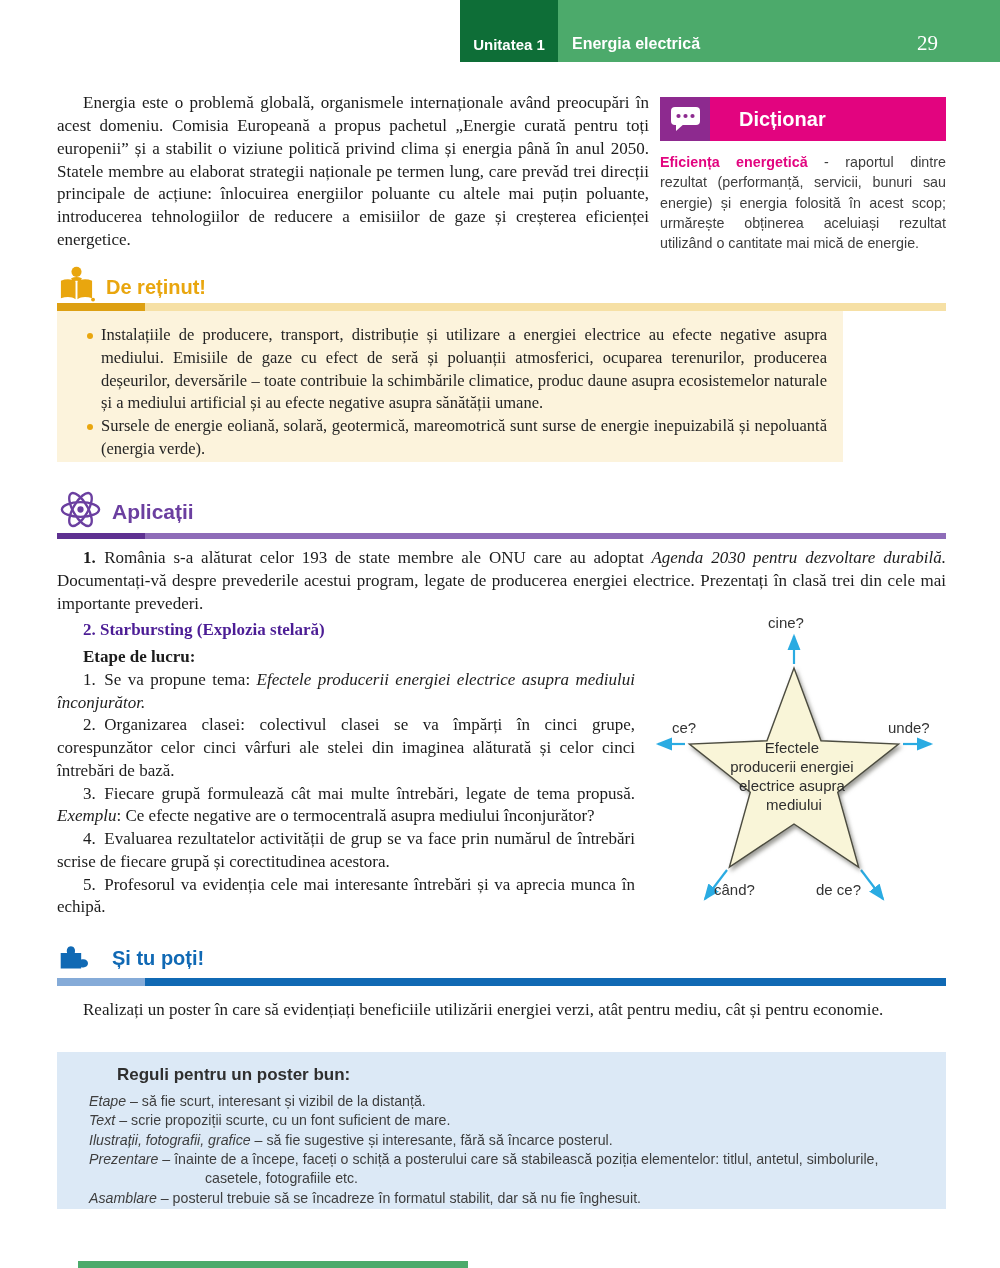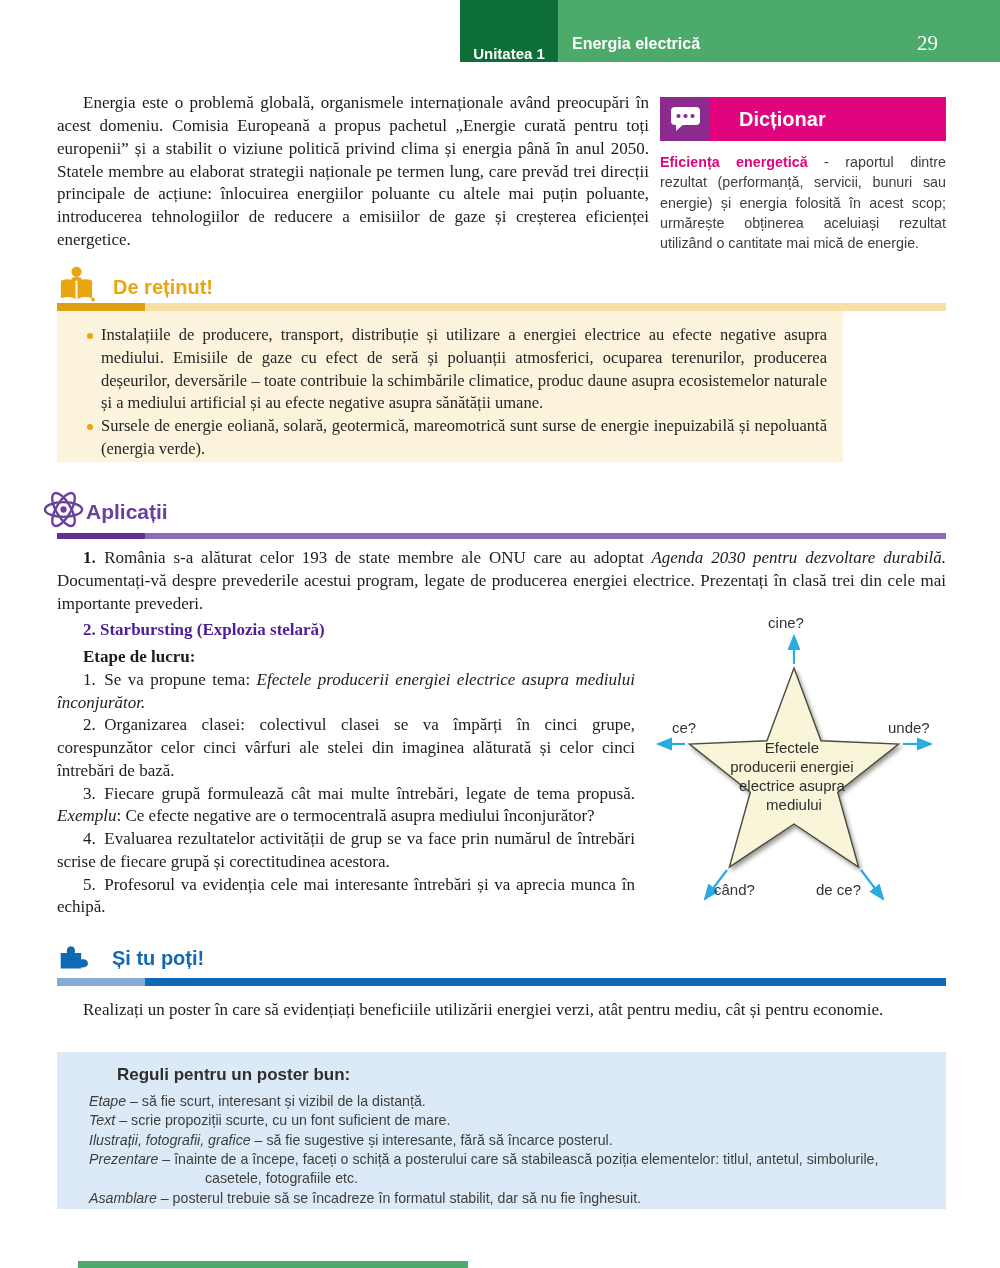--- a/index.html
+++ b/index.html
@@ -13,7 +13,7 @@
   
   .header-bar { position:absolute; top:0; left:460px; right:0; height:62px; background:#4caa6b; }
   .unit-box { position:absolute; left:0; top:0; bottom:0; width:98px; background:#0e6e37;
-    display:flex; align-items:flex-end; justify-content:center; }
+    display:flex; align-items:flex-end; justify-content:center; padding-bottom:9px; }
   .unit-label { color:#fff; font:700 15px "Liberation Sans", sans-serif; }
   .chapter-title { position:absolute; left:112px; bottom:9px; color:#fff; font:700 16px "Liberation Sans", sans-serif; }
   .page-number { position:absolute; right:62px; bottom:6px; color:#fff; font:400 21px "Liberation Serif", serif; }

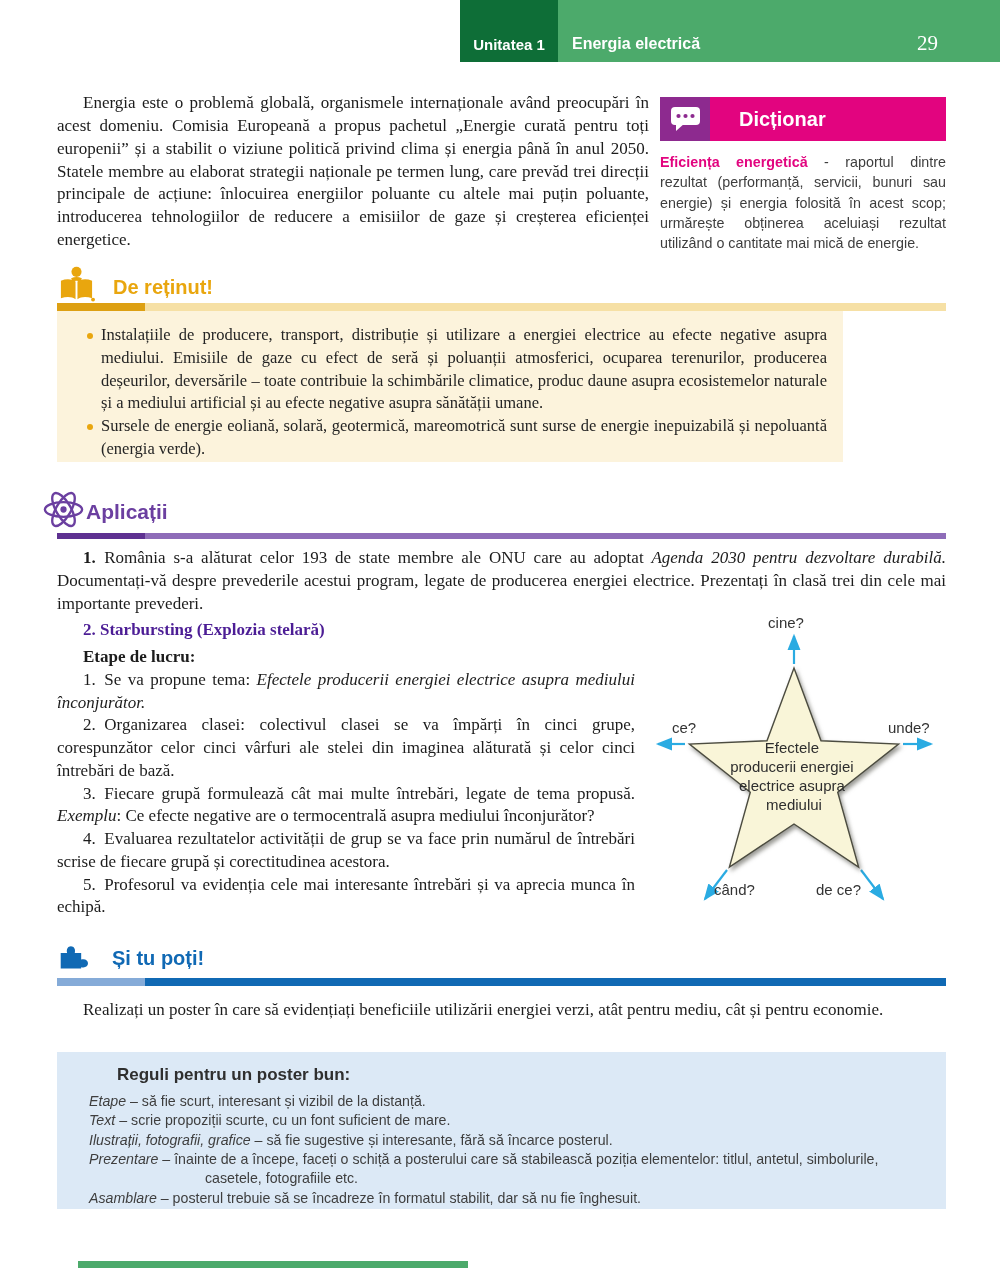--- a/index.html
+++ b/index.html
@@ -40,7 +40,7 @@
   .rule-bar .seg1 { flex:none; }
   .rule-bar .seg2 { flex:1; }
 
-  .remember-head { top:266px; left:58px; gap:18px; }
+  .remember-head { top:266px; left:58px; gap:11px; }
   .remember-head .sec-title { color:#e9a60e; font-size:20px; }
   .remember-bar { top:303px; height:8px; }
   .remember-bar .seg1 { width:88px; background:#dda013; }

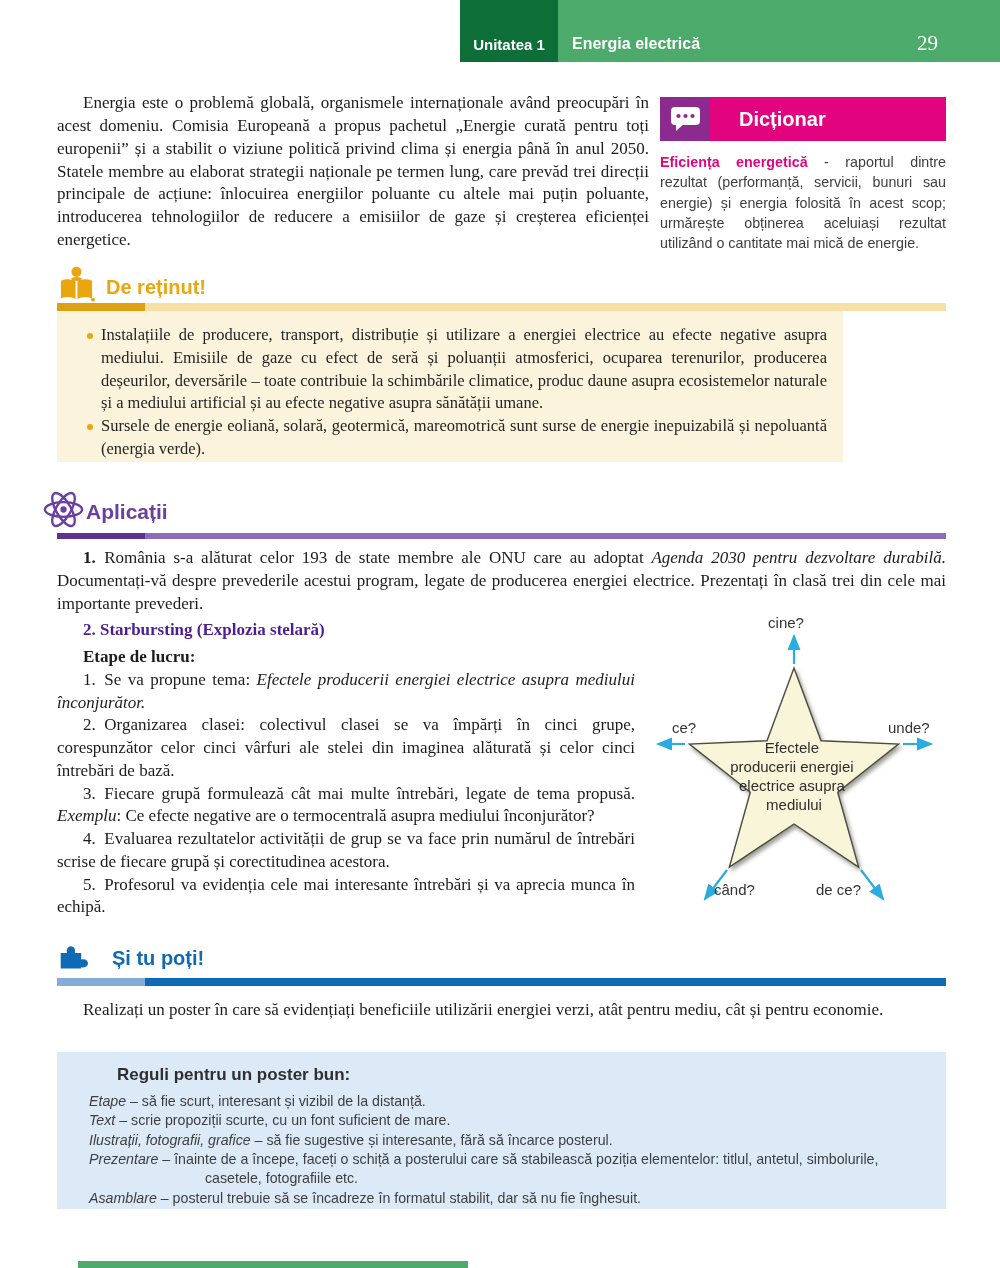--- a/index.html
+++ b/index.html
@@ -52,7 +52,7 @@
   .remember-box li::before { content:""; position:absolute; left:0; top:9px;
     width:6px; height:6px; border-radius:50%; background:#e9a60e; }
 
-  .app-head { top:487px; left:41px; }
+  .app-head { top:487px; left:58px; gap:9px; }
   .app-head .sec-title { color:#6b3fa0; font-size:21px; }
   .app-bar { top:533px; height:6px; }
   .app-bar .seg1 { width:88px; background:#5e3191; }

